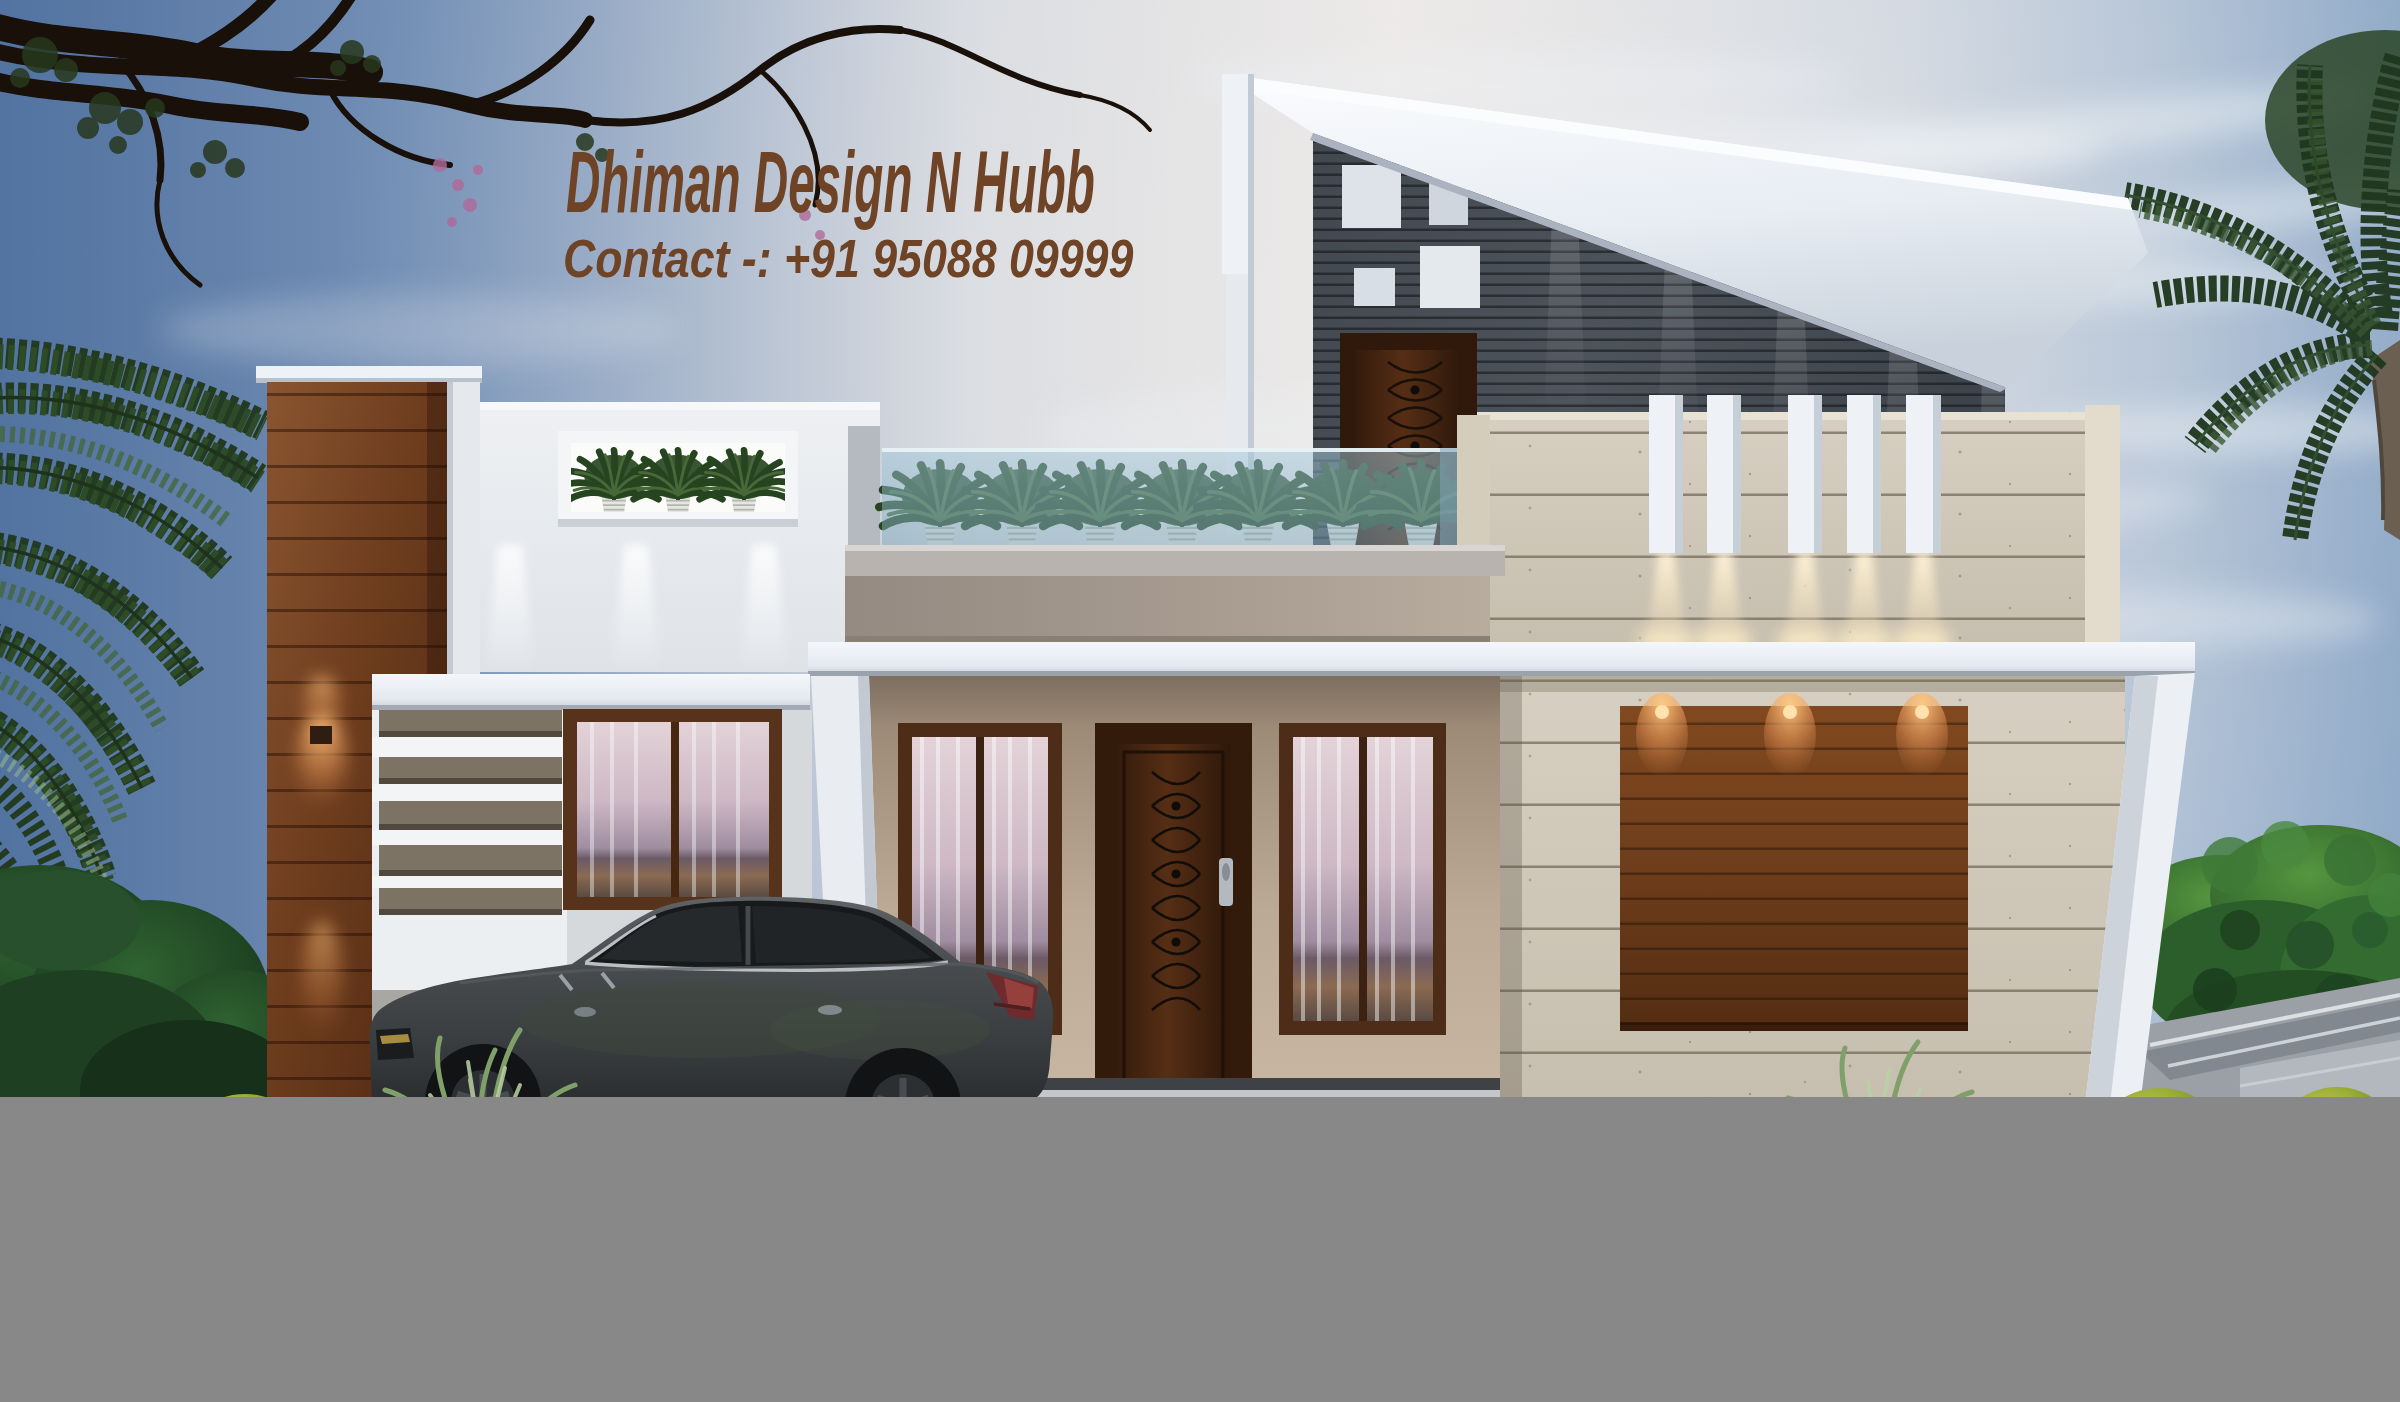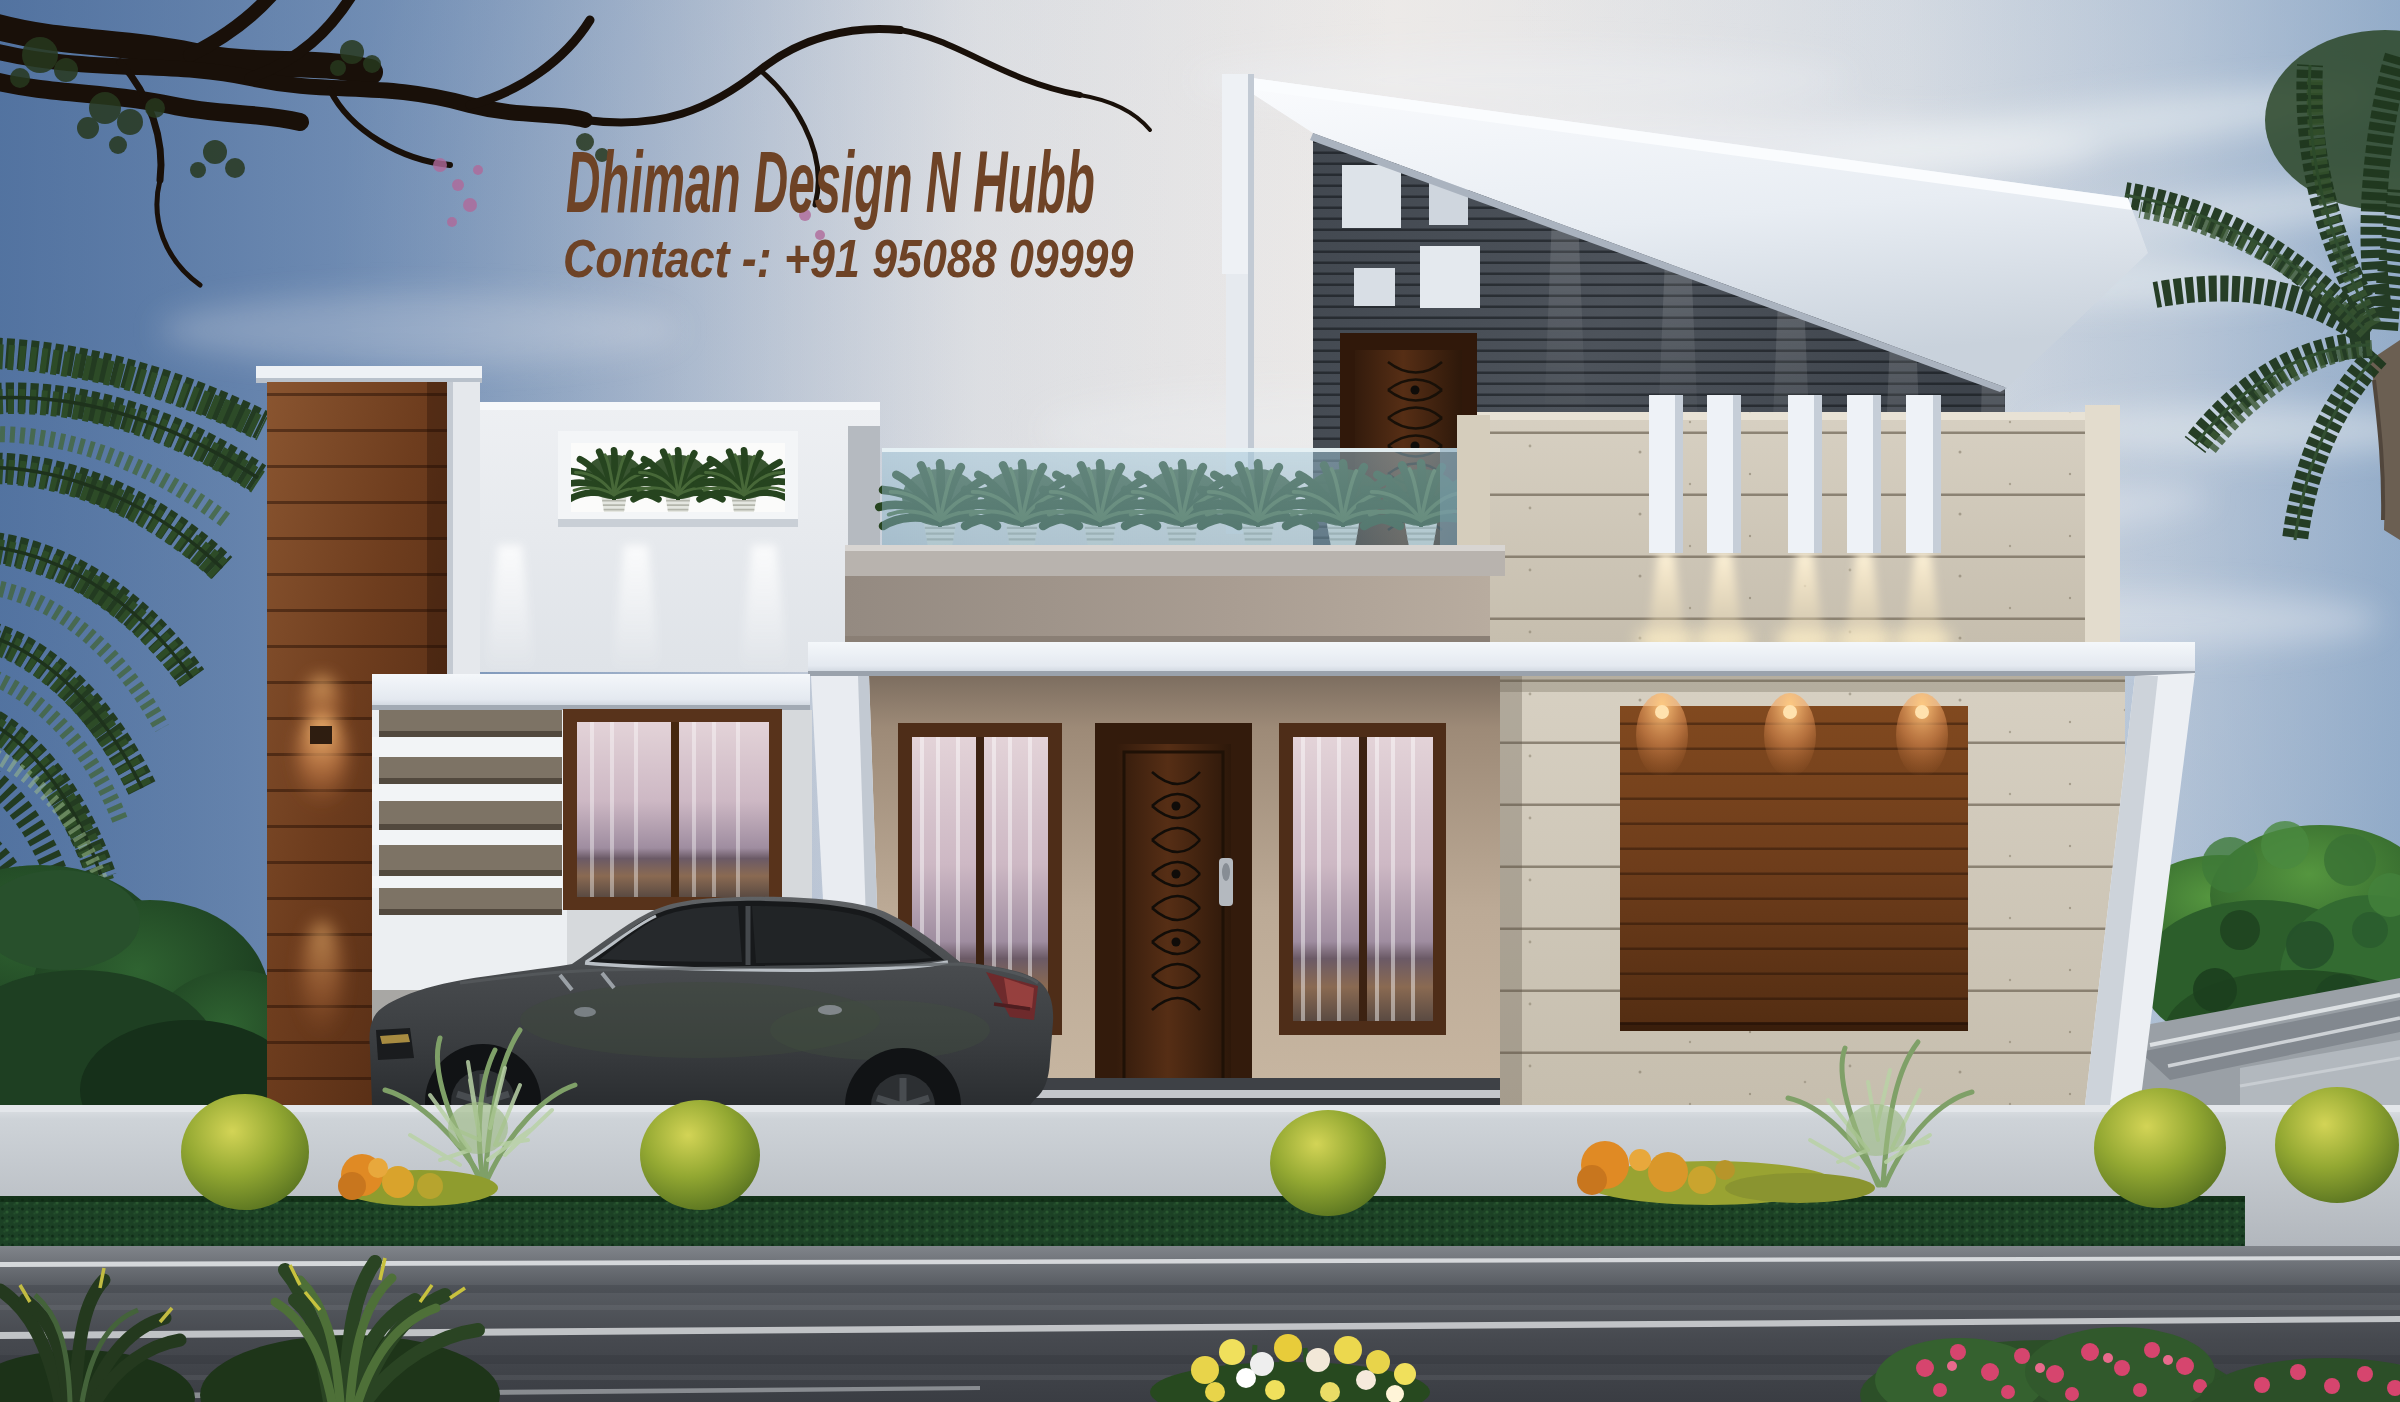--- a/index.html
+++ b/index.html
@@ -3,7 +3,7 @@
 <meta charset="utf-8">
 <style>
 html,body{margin:0;padding:0;background:#888}
-#scene{position:relative;width:2400px;height:1402px;overflow:hidden;font-family:"Liberation Sans",sans-serif}
+#scene{position:relative;width:2400px;height:1097px;overflow:hidden;font-family:"Liberation Sans",sans-serif}
 </style>
 </head>
 <body>

